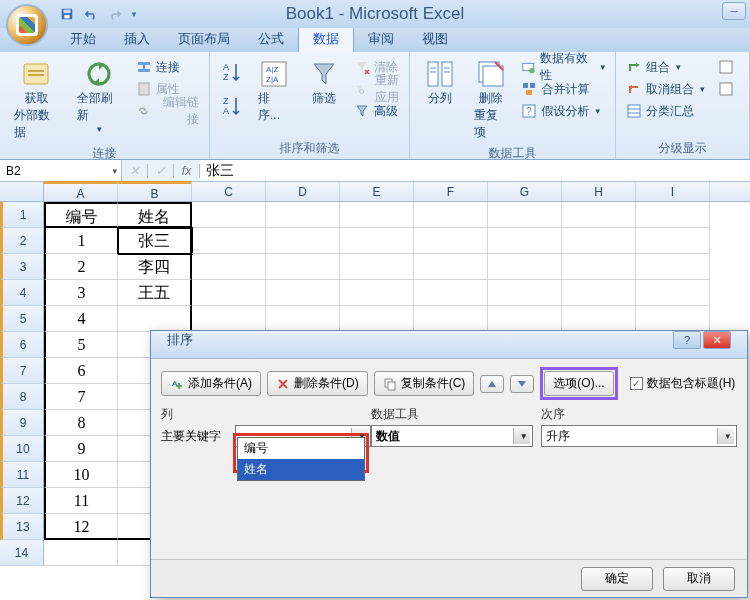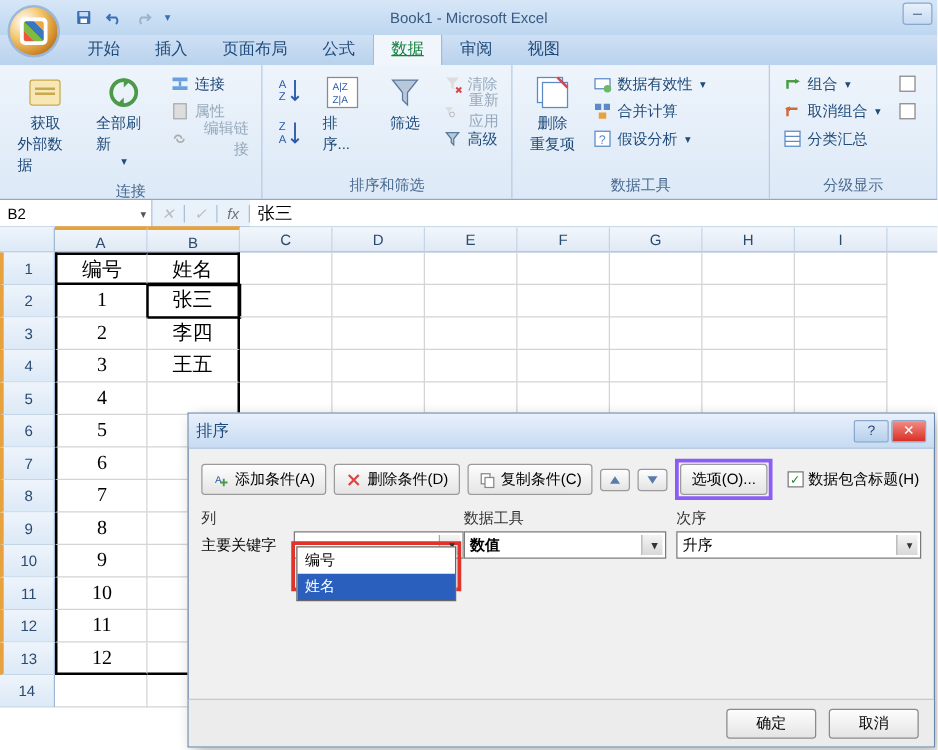--- a/index.html
+++ b/index.html
@@ -13,7 +13,7 @@
 .qat { margin-left: 56px; display: flex; gap: 2px; align-items: center; }
 .qat-btn { width: 22px; height: 20px; display: flex; align-items: center; justify-content: center; border-radius: 2px; }
 .qat-btn svg { width: 14px; height: 14px; }
-.title-text { position: absolute; left: 50%; transform: translateX(-50%); color: #3b5a82; font-size: 12px; }
+.title-text { position: absolute; left: 50%; transform: translateX(-50%); color: #3b5a82; font-size: 17px; }
 .win-controls { position: absolute; right: 4px; top: 2px; display: flex; gap: 2px; }
 .win-btn { width: 24px; height: 18px; background: linear-gradient(#e8f0fb,#c6dbf2); border: 1px solid #8aa8cc; border-radius: 3px; display: flex; align-items: center; justify-content: center; font-size: 10px; color: #2a4a70;}
 

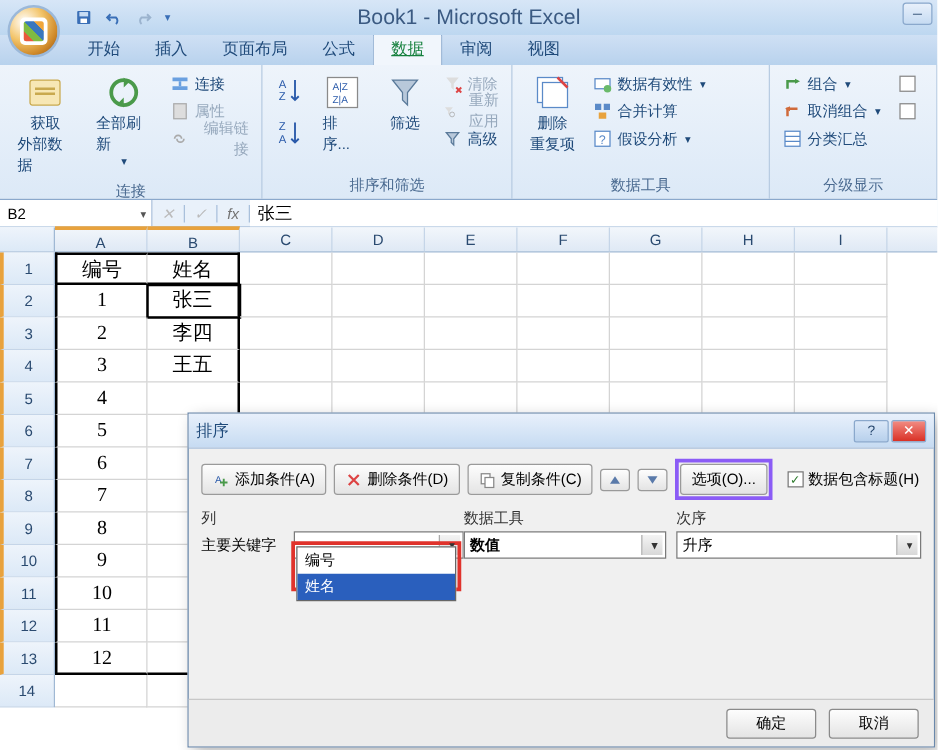--- a/index.html
+++ b/index.html
@@ -20,7 +20,7 @@
 
 .tabs { height: 24px; background: linear-gradient(#cfe0f4, #b8d2ed); display: flex; padding-left: 56px; align-items: flex-end; }
 .tab { padding: 4px 14px; color: #1f4a7a; font-size: 13px; cursor: pointer; }
-.tab.active { background: #f1f6fc; border-top-left-radius: 4px; border-top-right-radius: 4px; border: 1px solid #8aa8cc; border-bottom: none; color: #15803d; text-decoration: underline; }
+.tab.active { background: #f1f6fc; border-top-left-radius: 4px; border-top-right-radius: 4px; border: 1px solid #8aa8cc; border-bottom: none; color: #1d4ed8; }
 
 
 .ribbon { height: 108px; background: linear-gradient(#eef4fb, #dce9f7); border-bottom: 1px solid #8aa8cc; display: flex; }

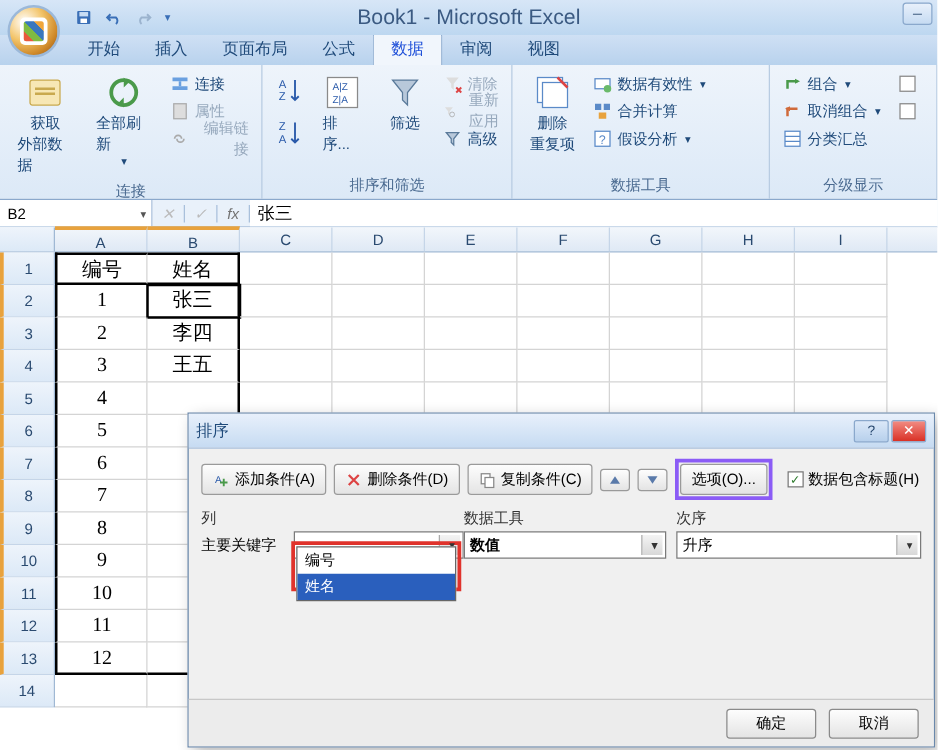--- a/index.html
+++ b/index.html
@@ -243,6 +243,17 @@
     <div class="group-body">
       <div class="rbtn-lg">
         <svg class="icon" viewBox="0 0 32 32">
+            <rect x="4" y="4" width="10" height="24" fill="#fff" stroke="#5a8ac8"></rect>
+            <rect x="18" y="4" width="10" height="24" fill="#fff" stroke="#5a8ac8"></rect>
+            <line x1="6" y1="10" x2="12" y2="10" stroke="#5a8ac8"></line>
+            <line x1="6" y1="14" x2="12" y2="14" stroke="#5a8ac8"></line>
+            <line x1="20" y1="10" x2="26" y2="10" stroke="#5a8ac8"></line>
+            <line x1="20" y1="14" x2="26" y2="14" stroke="#5a8ac8"></line>
+          </svg>
+        <span>分列</span>
+      </div>
+      <div class="rbtn-lg">
+        <svg class="icon" viewBox="0 0 32 32">
             <rect x="4" y="4" width="20" height="20" fill="#fff" stroke="#5a8ac8"></rect>
             <rect x="8" y="8" width="20" height="20" fill="#fff" stroke="#5a8ac8"></rect>
             <line x1="20" y1="4" x2="28" y2="12" stroke="#d44" stroke-width="2"></line>

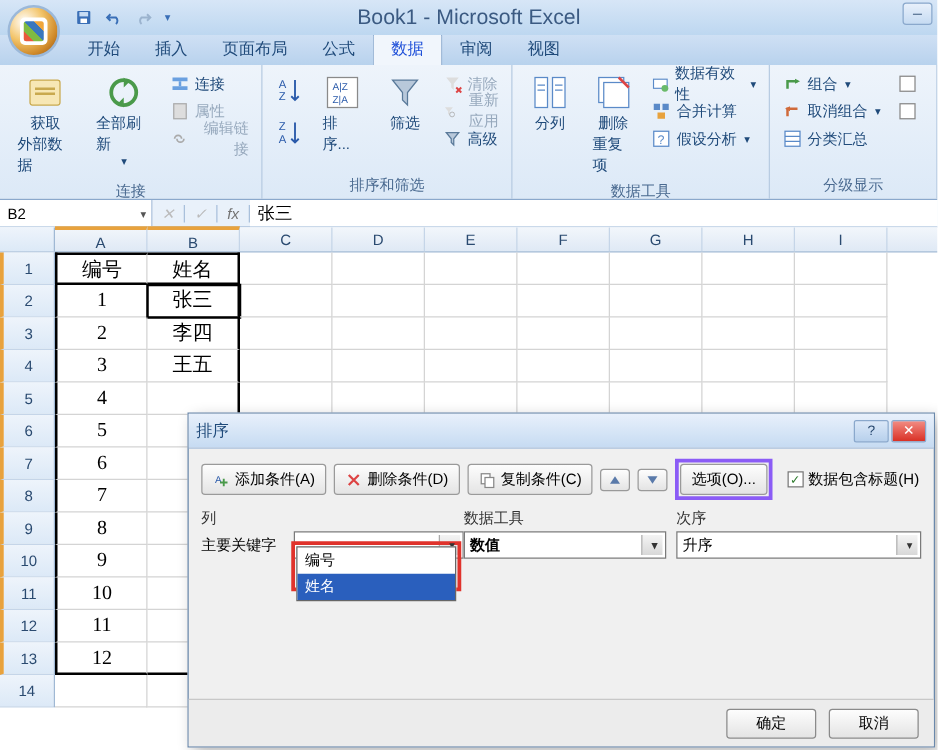--- a/index.html
+++ b/index.html
@@ -60,7 +60,7 @@
 
 
 .dialog { position: absolute; left: 150px; top: 330px; width: 598px; height: 268px; background: #f0f0f0; border: 1px solid #6a88ab; box-shadow: 4px 4px 12px rgba(0,0,0,.3); }
-.dlg-titlebar { height: 28px; background: linear-gradient(#e8f0fb,#c6dbf2); display: flex; align-items: center; padding: 0 6px; border-bottom: 1px solid #a9c0db; }
+.dlg-titlebar { height: 28px; background: linear-gradient(#e8f0fb,#c6dbf2); display: flex; padding: 0 16px; border-bottom: 1px solid #a9c0db; }
 .dlg-title { flex: 1; color: #1f4a7a; font-size: 13px; }
 .dlg-sys { display: flex; gap: 2px; }
 .dlg-sys-btn { width: 28px; height: 18px; border: 1px solid #8aa8cc; border-radius: 2px; display:flex; align-items:center; justify-content:center; font-size:11px; }

